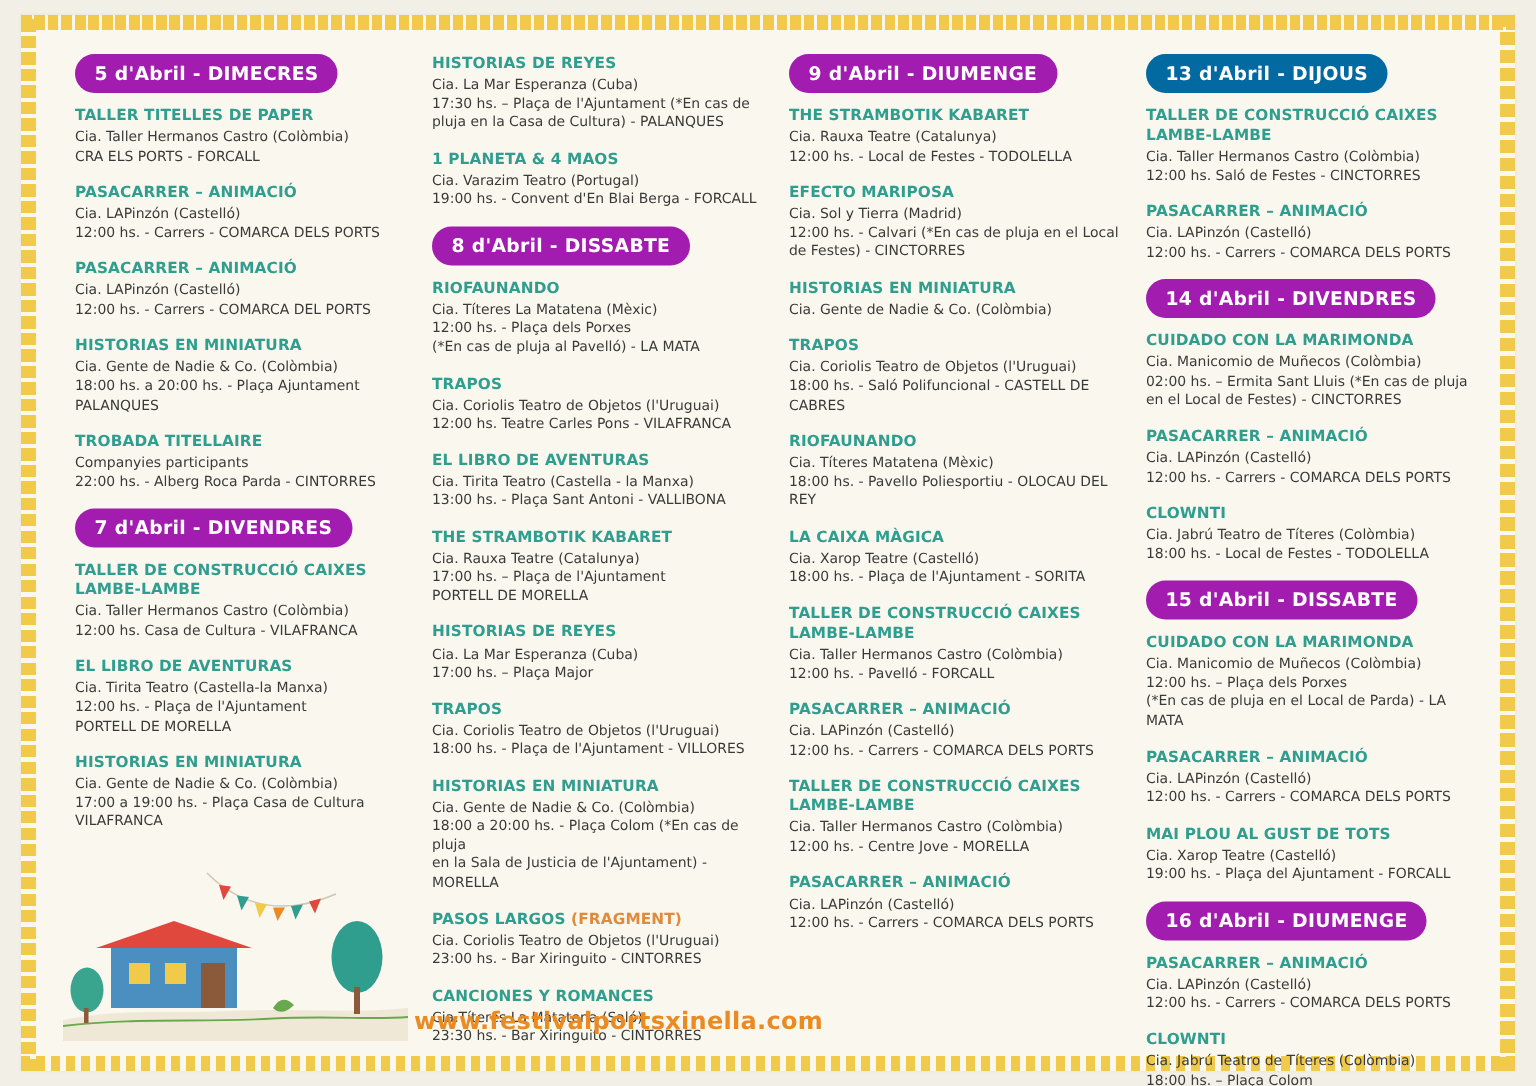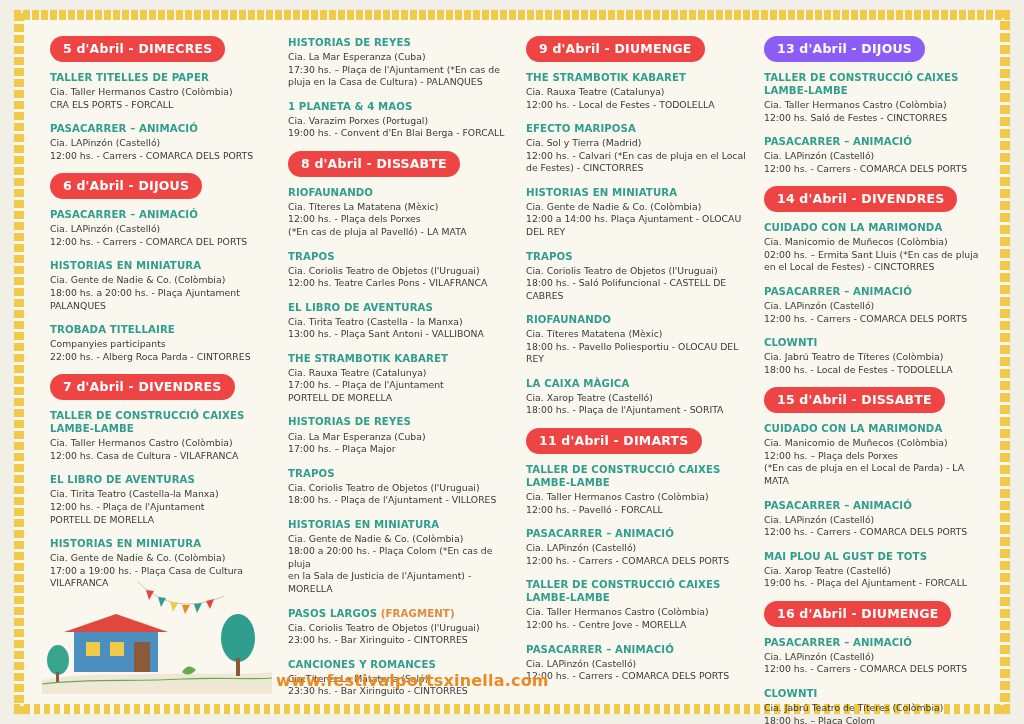--- a/index.html
+++ b/index.html
@@ -43,7 +43,7 @@
 
   .day-badge{
     display:inline-block;
-    background:#ef4444;
+    background:#a21caf;
     color:#fff;
     font-size:12.5px;
     font-weight:bold;

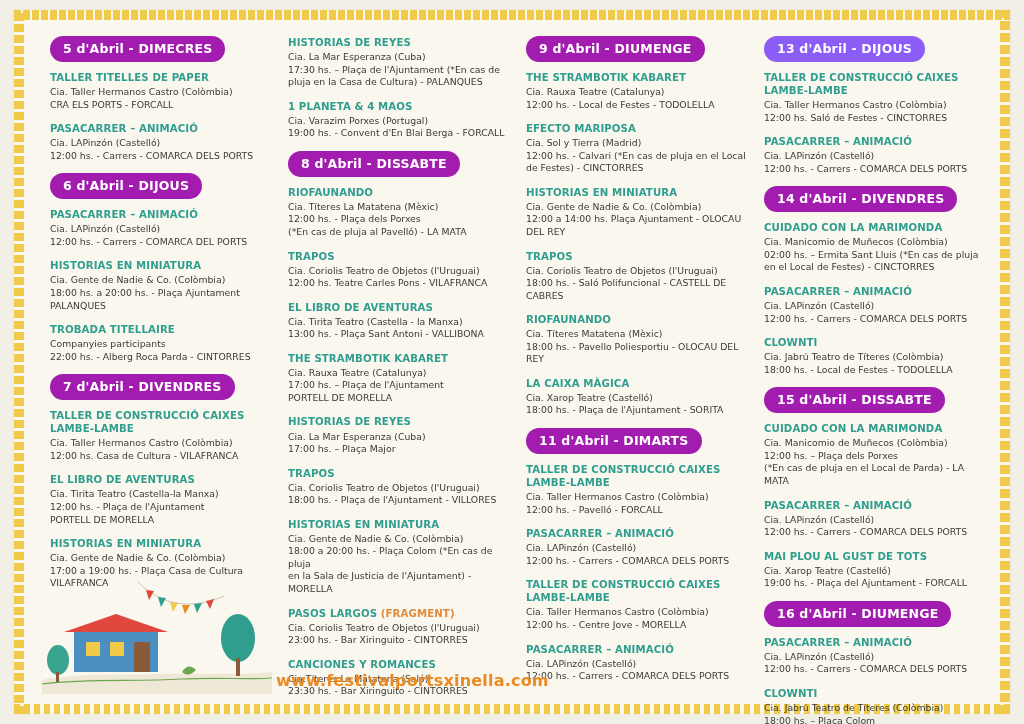--- a/index.html
+++ b/index.html
@@ -53,7 +53,7 @@
     margin-bottom:9px;
     white-space:nowrap;
   }
-  .day-badge.teal{background:#8b5cf6;}
+  .day-badge.teal{background:#0369a1;}
   .day-badge.first{margin-top:0;}
   .day-block{margin-bottom:4px;}
   .day-block + .day-block{margin-top:9px;}

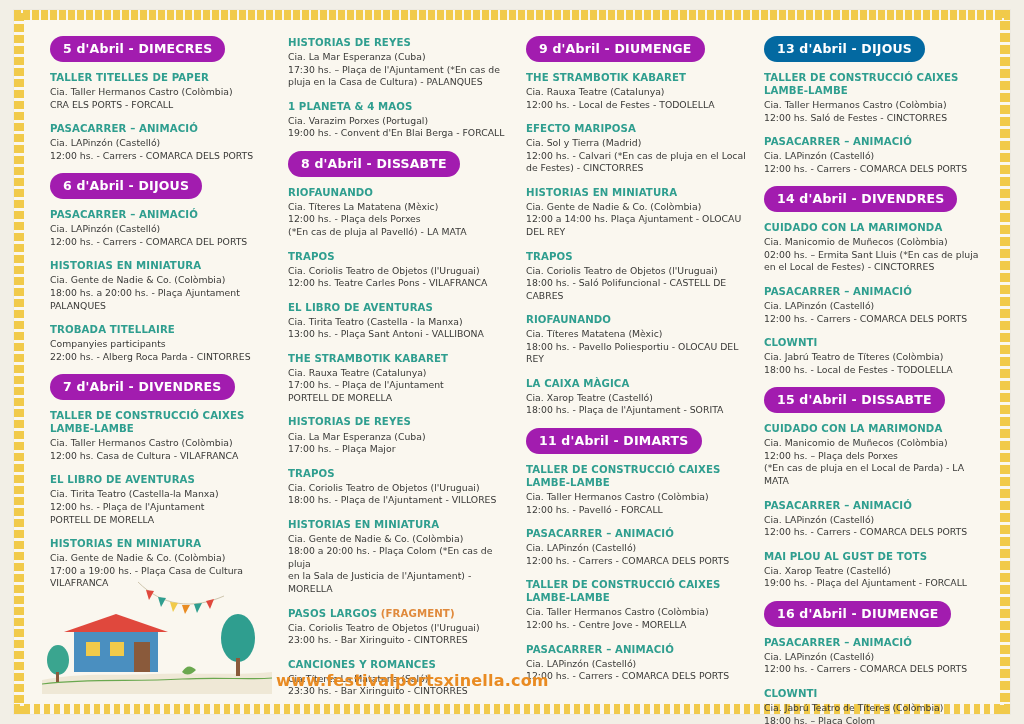--- a/index.html
+++ b/index.html
@@ -145,7 +145,7 @@
           </div>
           <div class="event">
             <div class="ev-title">1 PLANETA &amp; 4 MAOS</div>
-            <div class="ev-line">Cia. Varazim Porxes (Portugal)</div>
+            <div class="ev-line">Cia. Varazim Teatro (Portugal)</div>
             <div class="ev-line">19:00 hs. - Convent d'En Blai Berga - FORCALL</div>
           </div>
         </div>

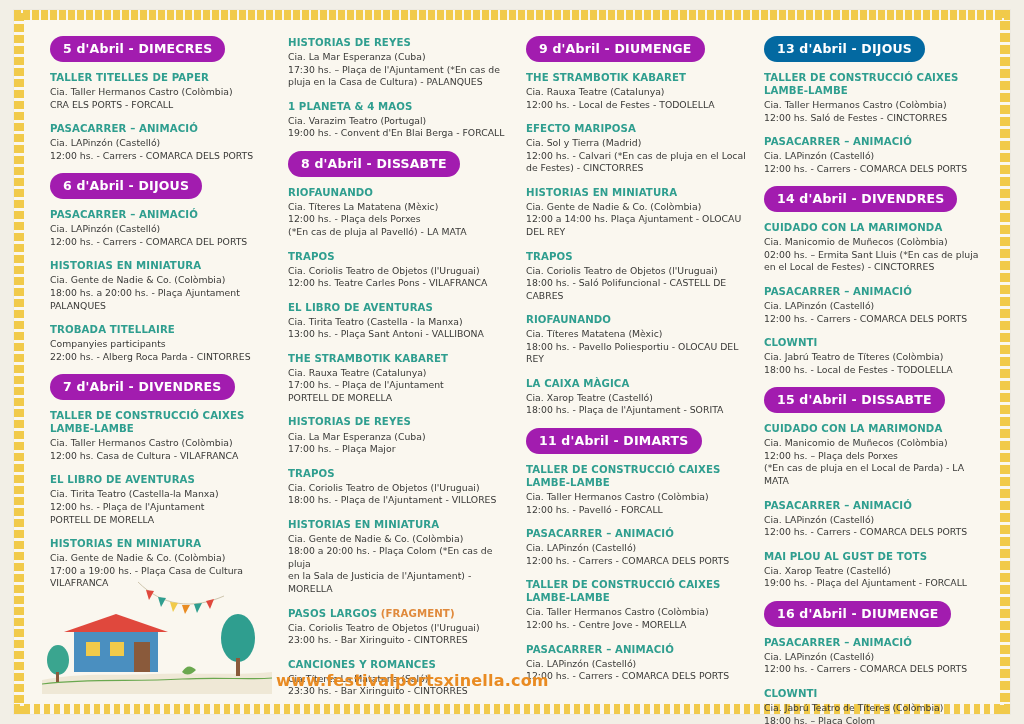--- a/index.html
+++ b/index.html
@@ -105,7 +105,7 @@
             <div class="ev-line">Cia. LAPinzón (Castelló)</div>
             <div class="ev-line">12:00 hs. - Carrers - COMARCA DELS PORTS</div>
           </div></div>
-        <div class="day-block"><div class="day-badge">6 d'Abril - DIJOUS</div><div class="event">
+        <div class="day-block"><div class="event">
             <div class="ev-title">PASACARRER – ANIMACIÓ</div>
             <div class="ev-line">Cia. LAPinzón (Castelló)</div>
             <div class="ev-line">12:00 hs. - Carrers - COMARCA DEL PORTS</div>

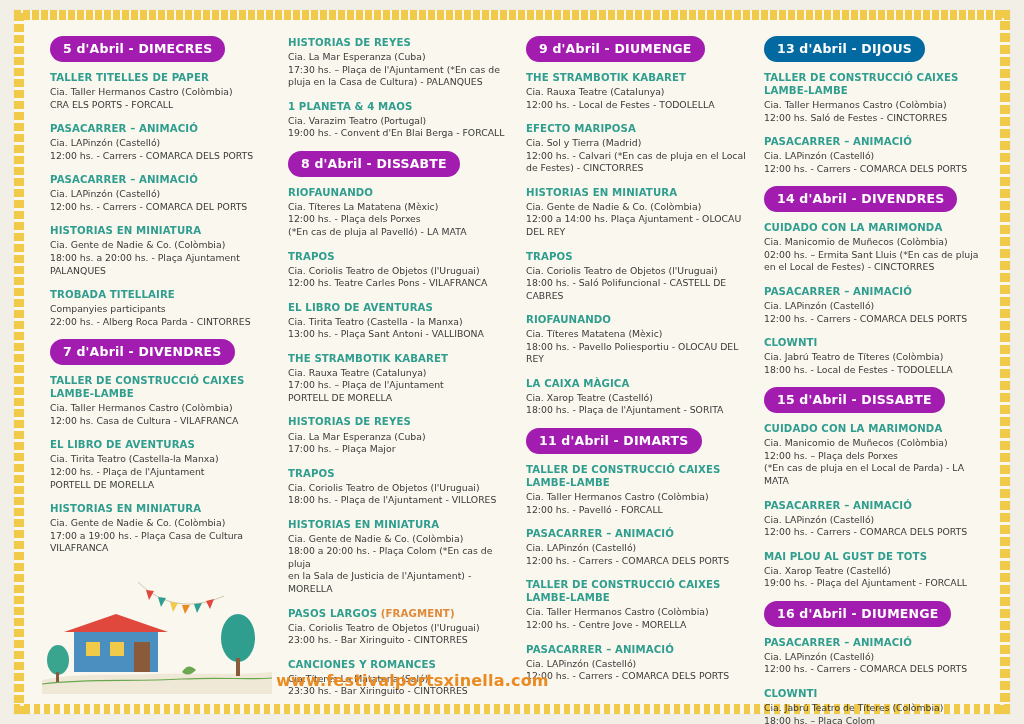--- a/index.html
+++ b/index.html
@@ -203,7 +203,6 @@
           </div><div class="event">
             <div class="ev-title">HISTORIAS EN MINIATURA</div>
             <div class="ev-line">Cia. Gente de Nadie &amp; Co. (Colòmbia)</div>
-            <div class="ev-line">12:00 a 14:00 hs. Plaça Ajuntament - OLOCAU DEL REY</div>
           </div><div class="event">
             <div class="ev-title">TRAPOS</div>
             <div class="ev-line">Cia. Coriolis Teatro de Objetos (l'Uruguai)</div>

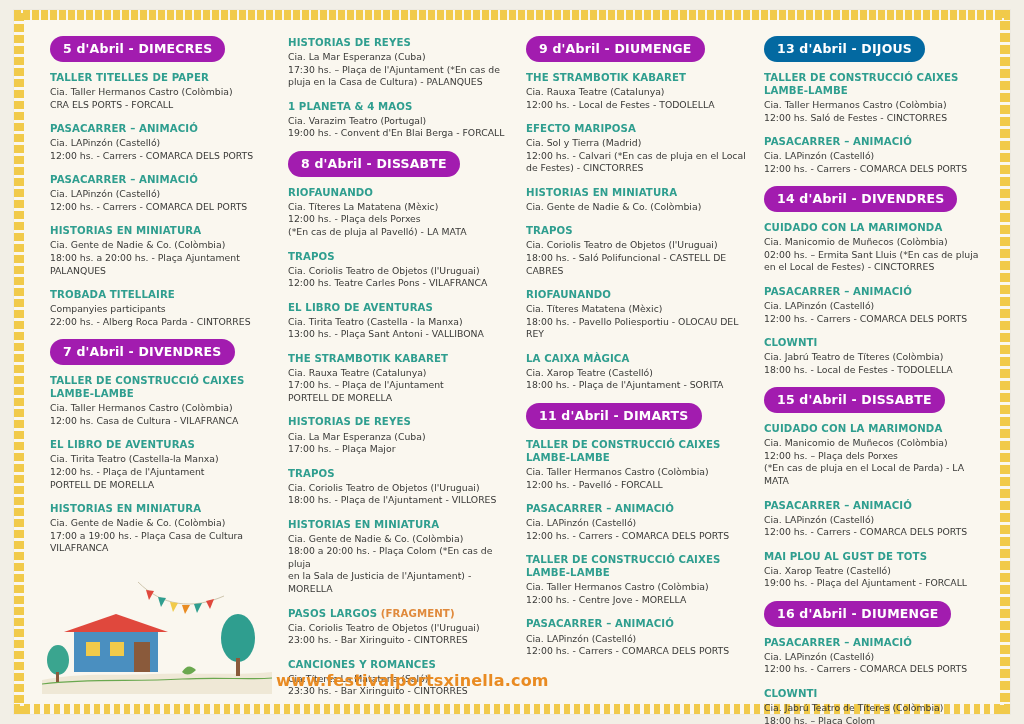--- a/index.html
+++ b/index.html
@@ -216,7 +216,7 @@
             <div class="ev-line">Cia. Xarop Teatre (Castelló)</div>
             <div class="ev-line">18:00 hs. - Plaça de l'Ajuntament - SORITA</div>
           </div></div>
-        <div class="day-block"><div class="day-badge">11 d'Abril - DIMARTS</div><div class="event">
+        <div class="day-block"><div class="event">
             <div class="ev-title">TALLER DE CONSTRUCCIÓ CAIXES LAMBE-LAMBE</div>
             <div class="ev-line">Cia. Taller Hermanos Castro (Colòmbia)</div>
             <div class="ev-line">12:00 hs. - Pavelló - FORCALL</div>

